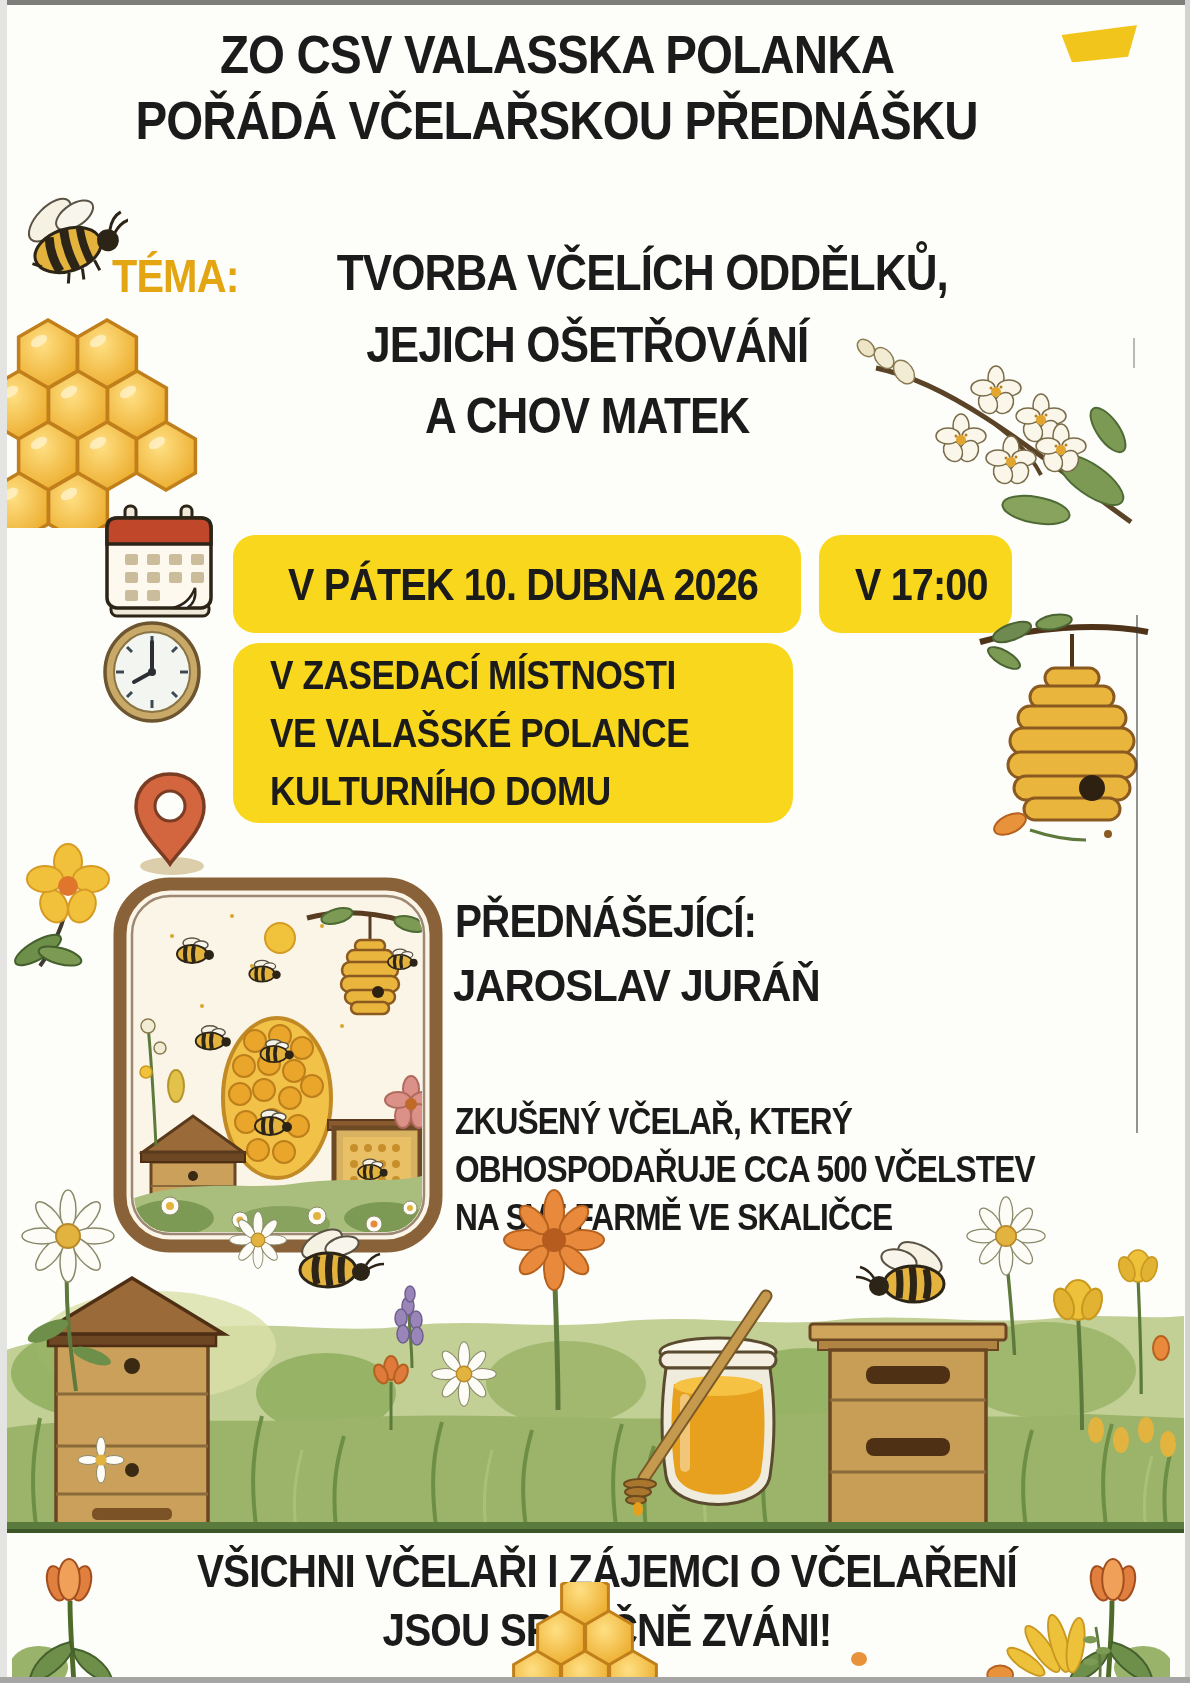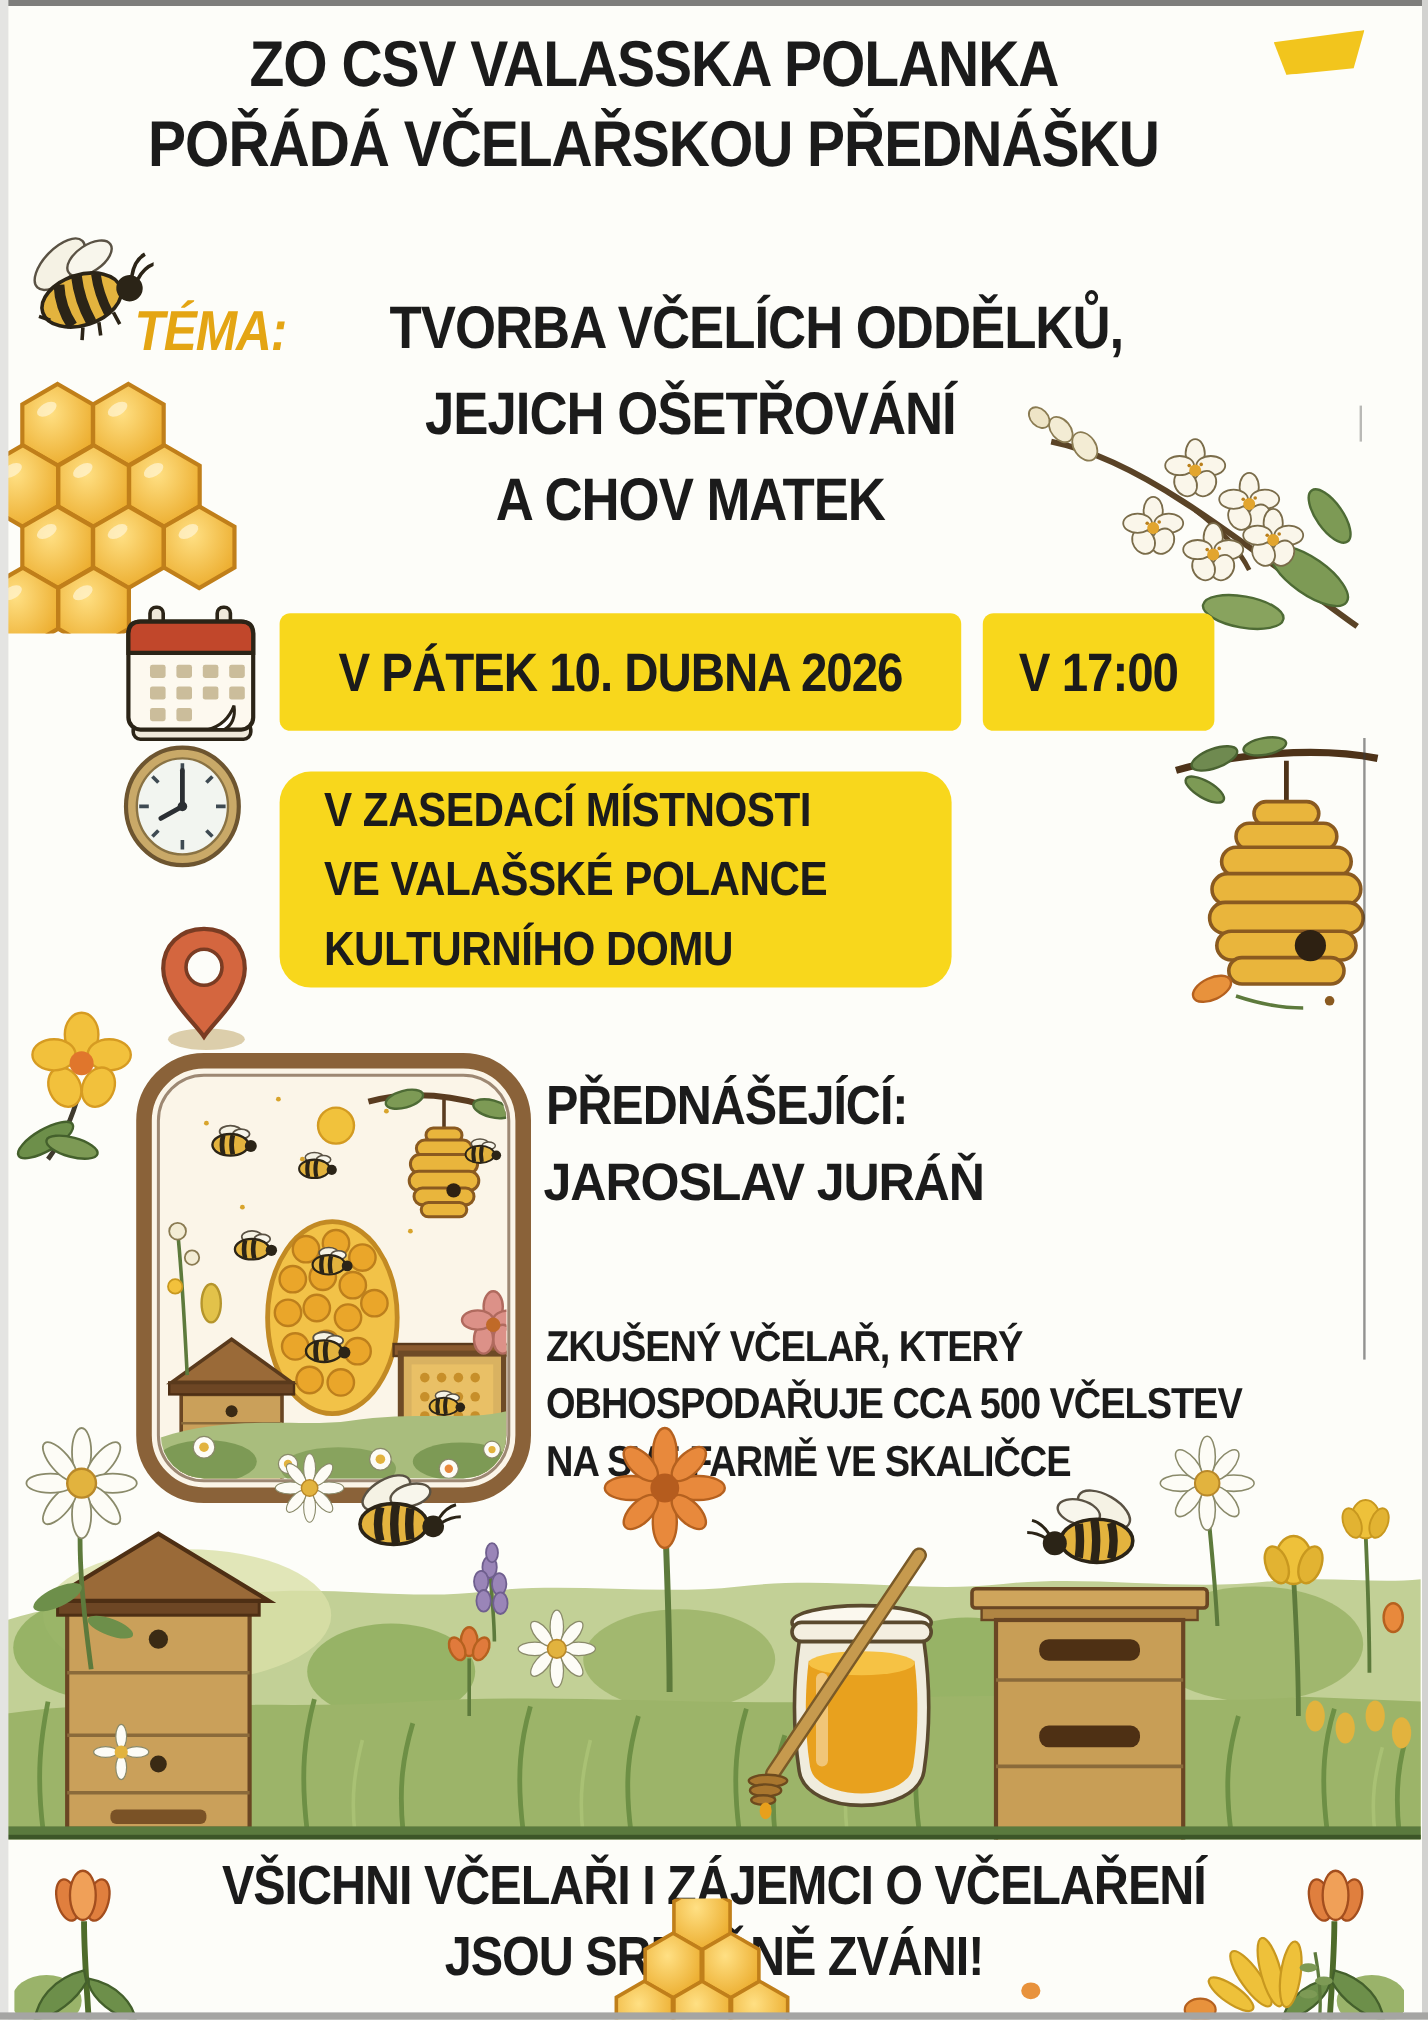--- a/index.html
+++ b/index.html
@@ -18,7 +18,7 @@
   .edge-right{right:0;top:0;width:5px;height:100%;background:#d2d2d0;}
   
   .hd{font-weight:800;white-space:nowrap;letter-spacing:-1px;line-height:1;}
-  .cline{text-align:center;}
+  .cline{text-align:center;padding-left:12px;}
   .cline span{display:inline-block;transform:scaleX(.88);transform-origin:center top;}
   .lline span{display:inline-block;transform:scaleX(.88);transform-origin:left top;}
   .title{font-size:54px;}

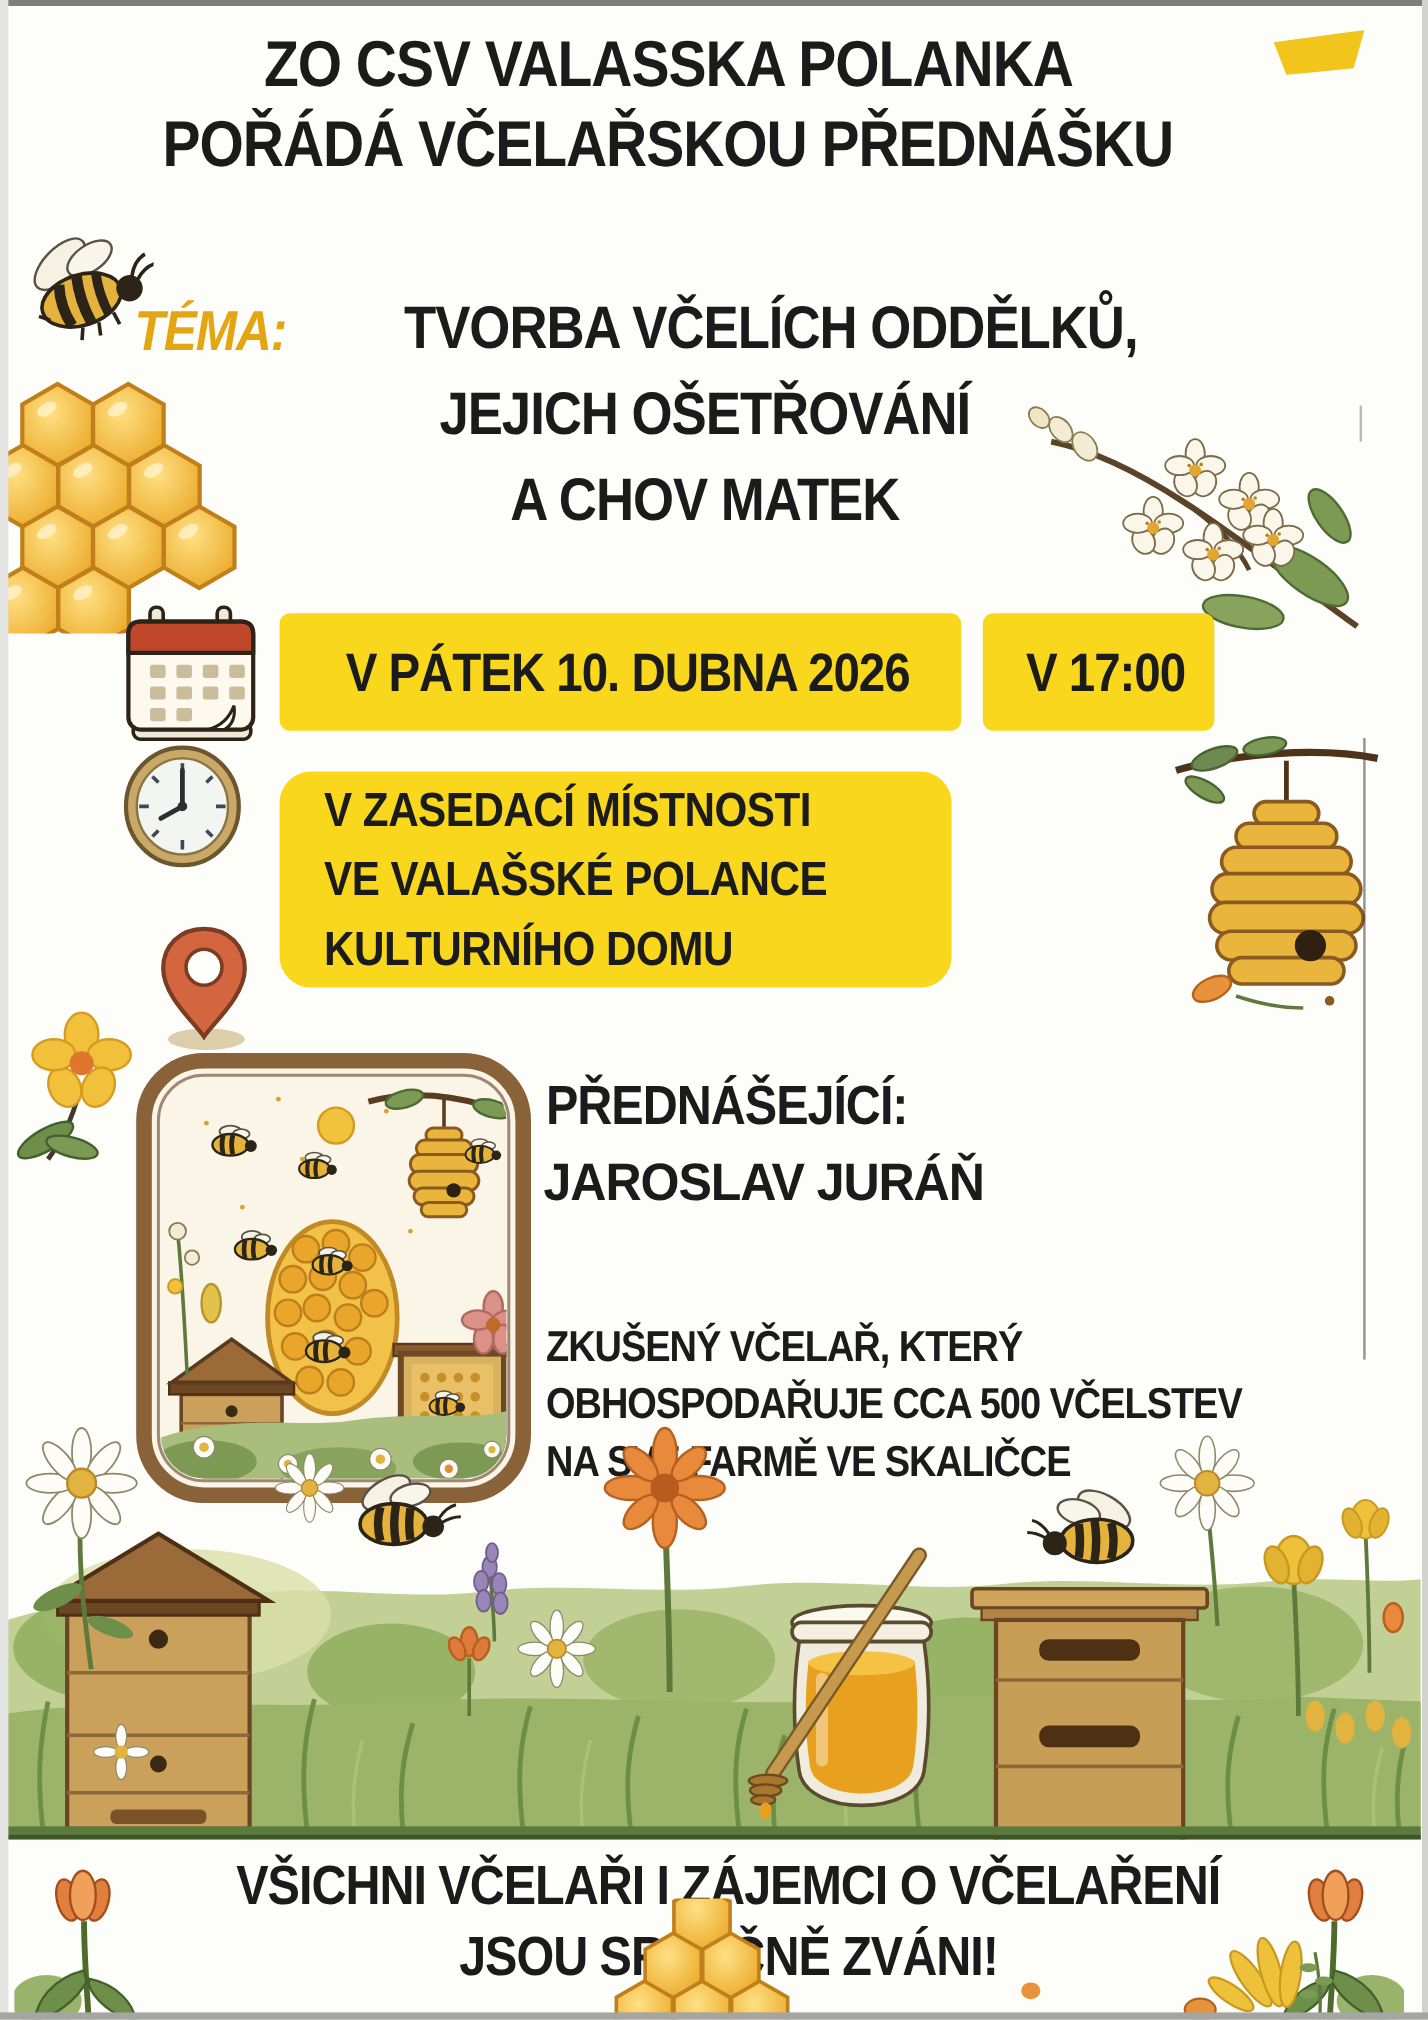--- a/index.html
+++ b/index.html
@@ -23,7 +23,7 @@
   .lline span{display:inline-block;transform:scaleX(.88);transform-origin:left top;}
   .title{font-size:54px;}
   .topic{font-size:50px;}
-  .topic-label{font-size:47px;color:var(--topic-gold);font-style:italic;}
+  .topic-label{font-size:47px;color:var(--topic-gold);}
   .pill{background:var(--highlight-yellow);border-radius:9px;display:flex;align-items:center;justify-content:center;}
   .pill .hd{font-size:45px;}
   .venue-box{background:var(--highlight-yellow);border-radius:26px;display:flex;flex-direction:column;justify-content:center;padding-left:26px;box-sizing:border-box;}

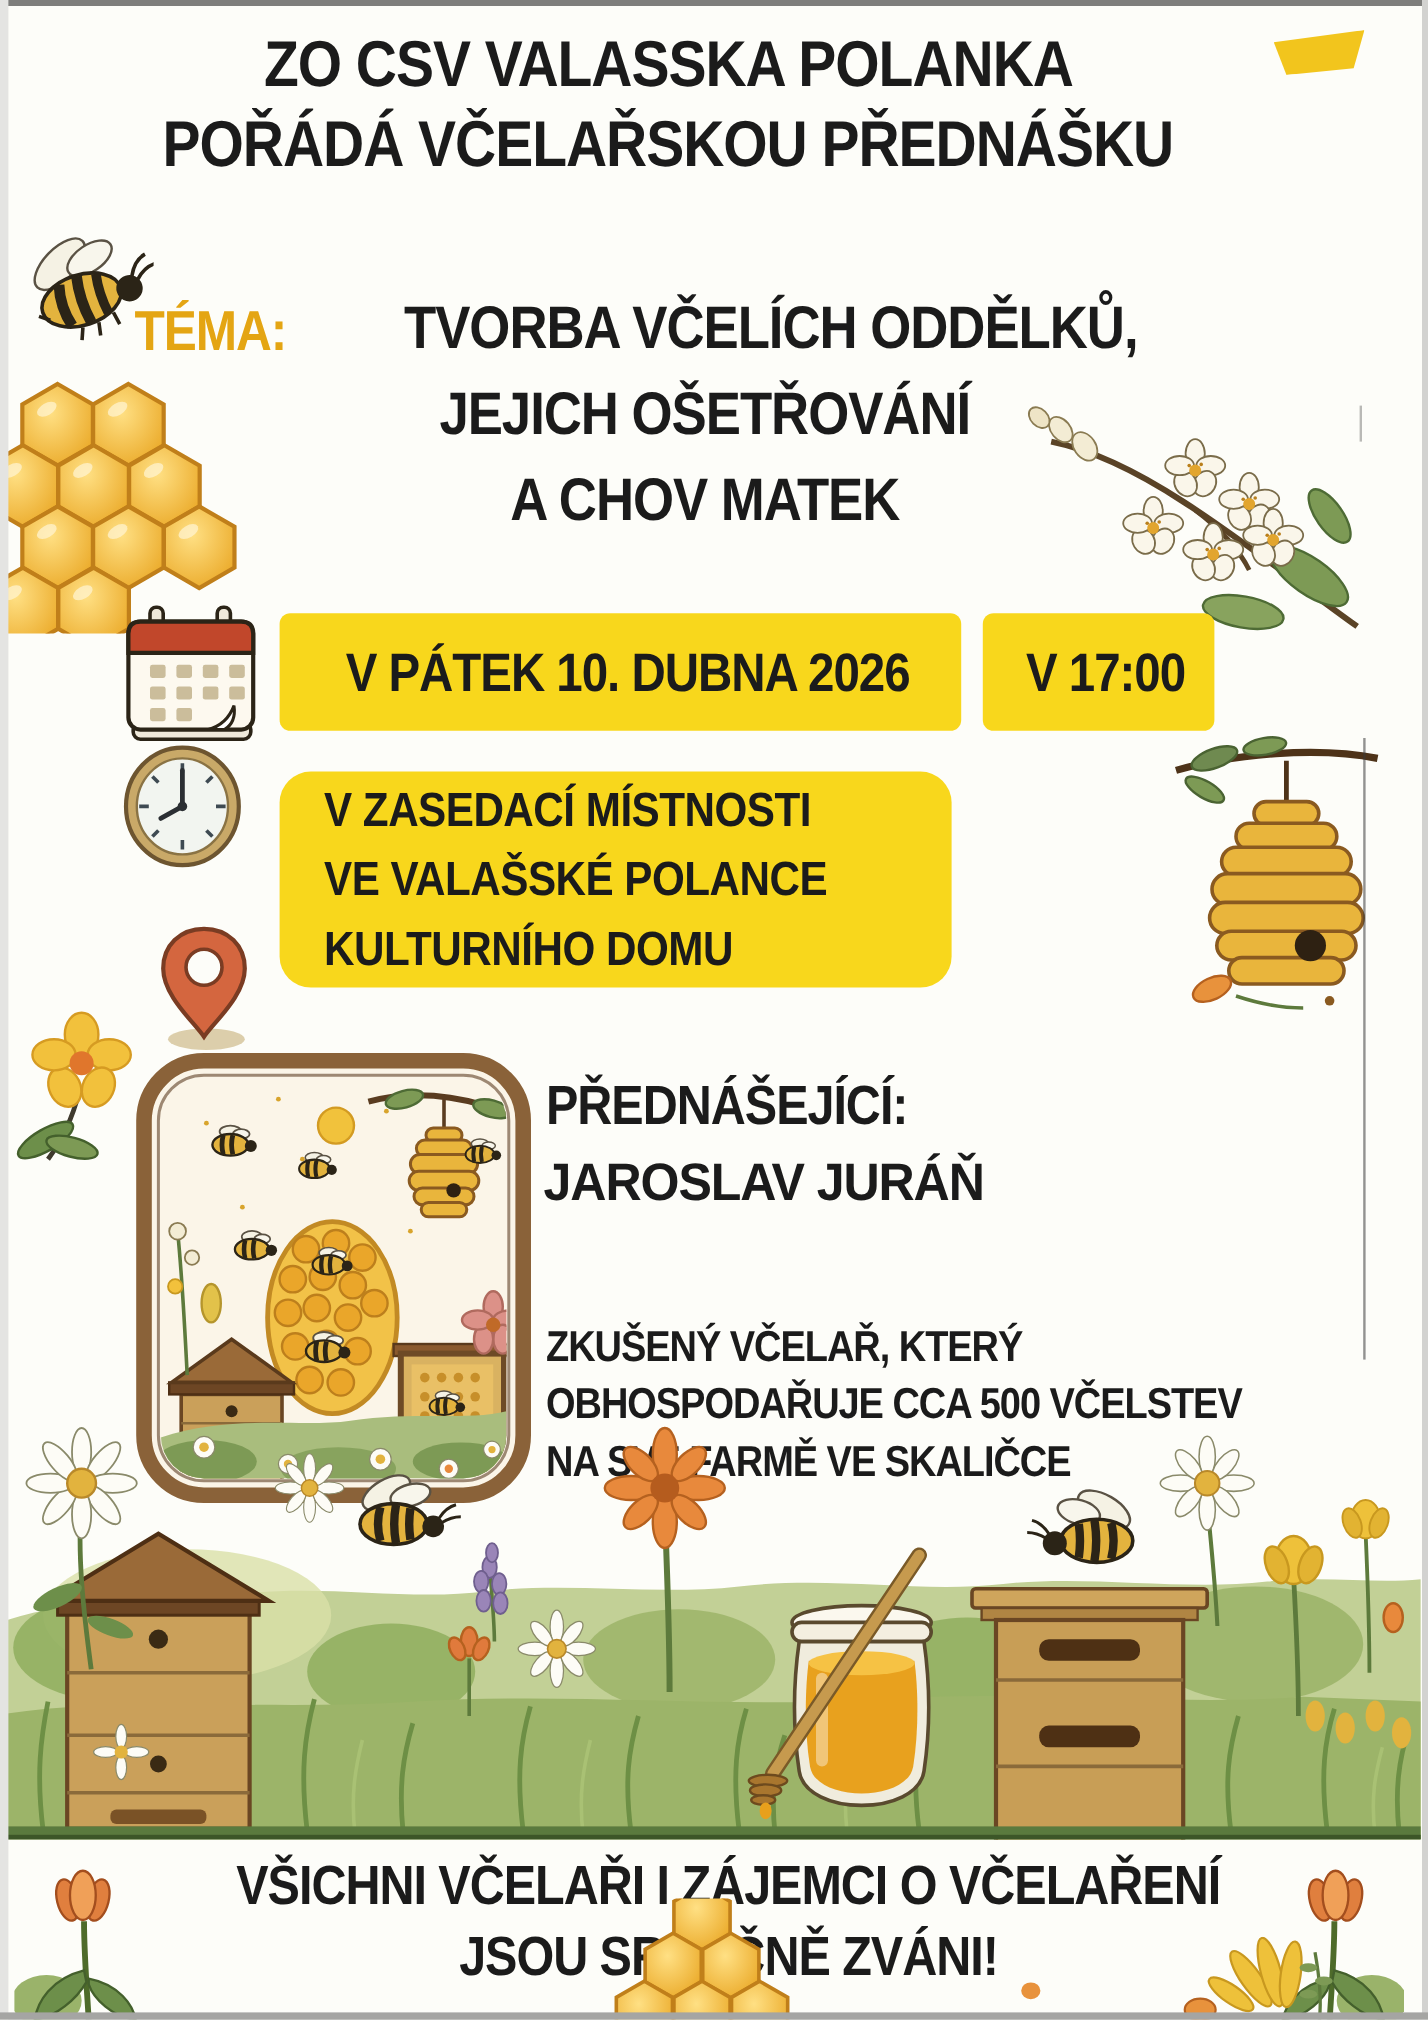--- a/index.html
+++ b/index.html
@@ -24,7 +24,7 @@
   .title{font-size:54px;}
   .topic{font-size:50px;}
   .topic-label{font-size:47px;color:var(--topic-gold);}
-  .pill{background:var(--highlight-yellow);border-radius:9px;display:flex;align-items:center;justify-content:center;}
+  .pill{background:var(--highlight-yellow);border-radius:22px;display:flex;align-items:center;justify-content:center;margin-top:24px;}
   .pill .hd{font-size:45px;}
   .venue-box{background:var(--highlight-yellow);border-radius:26px;display:flex;flex-direction:column;justify-content:center;padding-left:26px;box-sizing:border-box;}
   .venue-box .hd{font-size:40px;line-height:58px;letter-spacing:-.5px;}

